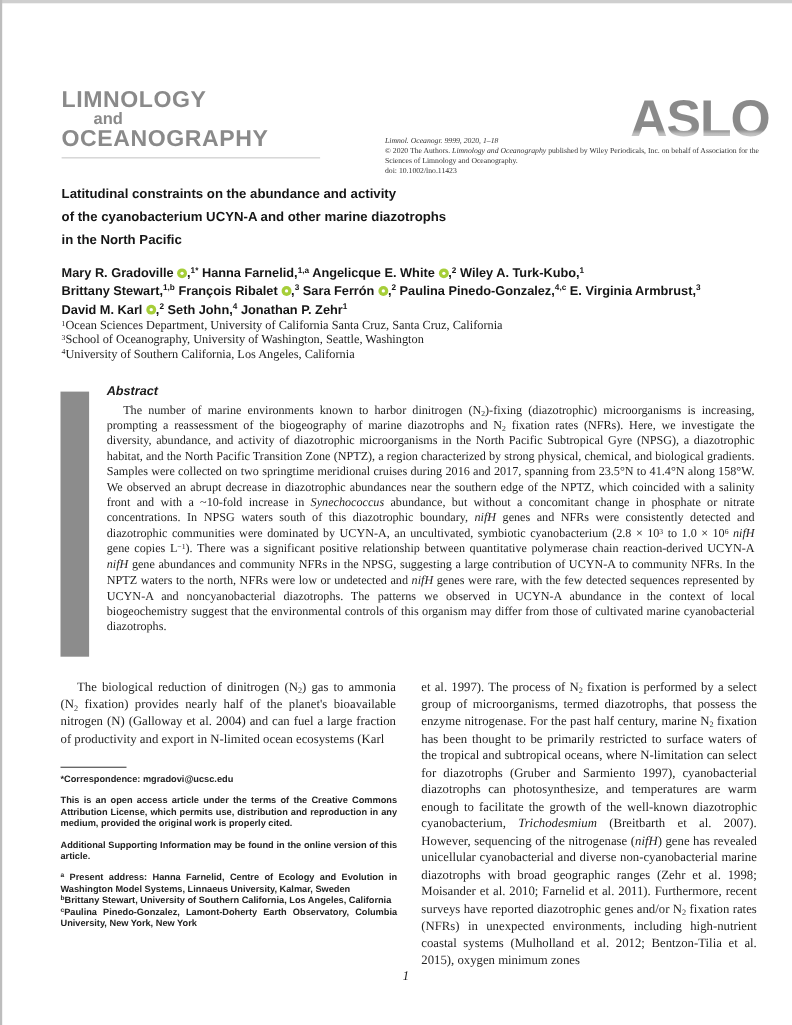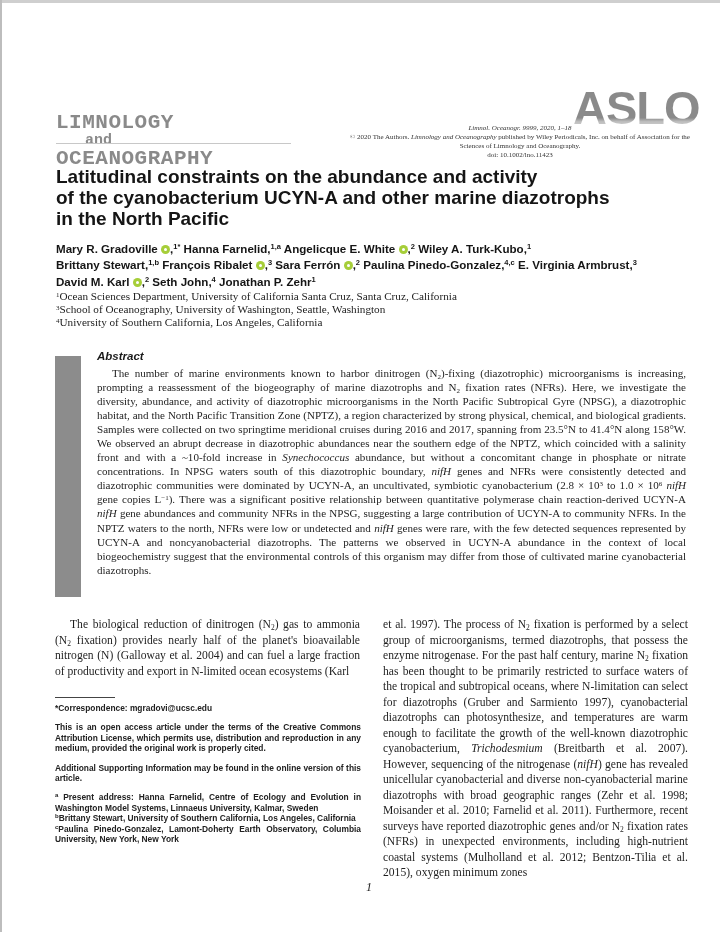--- a/index.html
+++ b/index.html
@@ -7,7 +7,7 @@
   .frame-top { position: absolute; left: 0; top: 0; width: 720px; height: 3px; background: #cfcfcf; }
   .frame-left { position: absolute; left: 0; top: 0; width: 2px; height: 932px; background: #bdbdbd; }
 
-  .journal-logo { position: absolute; left: 56px; top: 80px; font-family: Liberation Mono, monospace; font-weight: bold; color: #8a8a8a; line-height: 1; margin-top: 32px; }
+  .journal-logo { position: absolute; left: 56px; top: 80px; font-family: Liberation Sans, sans-serif; font-weight: bold; color: #8a8a8a; line-height: 1; }
   .journal-logo .l1 { font-size: 21px; letter-spacing: 0.5px; display: block; }
   .journal-logo .l2 { font-size: 15px; display: block; padding-left: 29px; margin-top: 0px; }
   .journal-logo .l3 { font-size: 21px; letter-spacing: 0.5px; display: block; margin-top: 0px; }

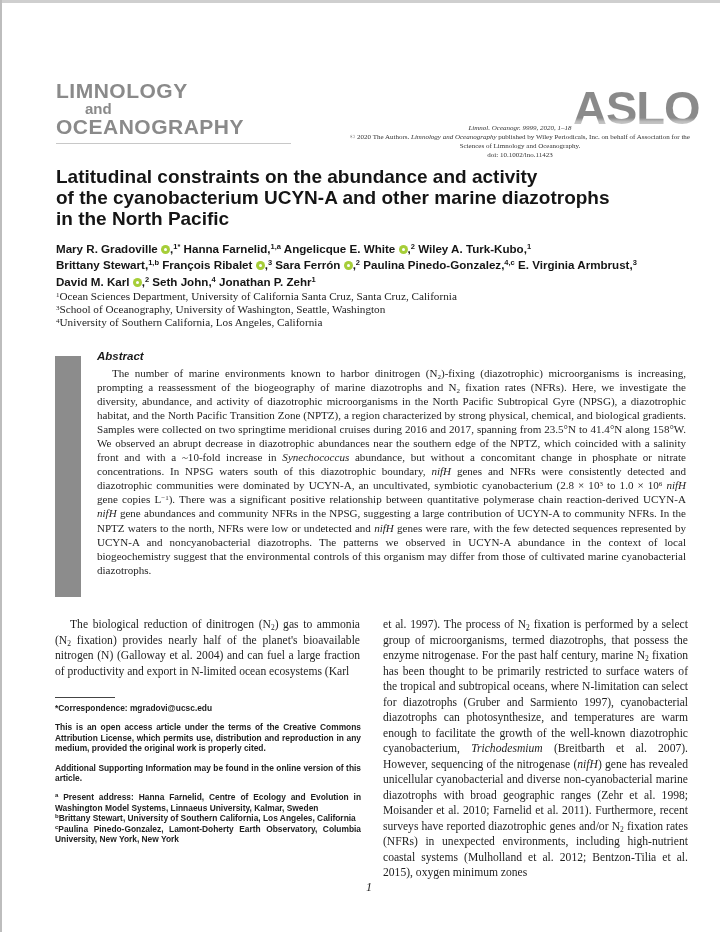--- a/index.html
+++ b/index.html
@@ -15,7 +15,7 @@
 
   .aslo { position: absolute; left: 573px; top: 84px; font-family: "Liberation Sans", sans-serif; font-weight: bold; font-size: 47px; color: #8f8f8f; letter-spacing: -1px; line-height: 1;
           background: linear-gradient(to bottom, #8a8a8a 0%, #8a8a8a 72%, #bdbdbd 80%, #e0e0e0 100%); -webkit-background-clip: text; background-clip: text; -webkit-text-fill-color: transparent; }
-  .pub-info { position: absolute; right: 30px; top: 124px; width: 340px; text-align: center; font-family: "Liberation Serif", serif; font-size: 7px; line-height: 9px; color: #333; }
+  .pub-info { position: absolute; right: 30px; top: 124px; width: 340px; text-align: left; font-family: "Liberation Serif", serif; font-size: 7px; line-height: 9px; color: #333; }
   .pub-info i { font-style: italic; }
 
   .title { position: absolute; left: 56px; top: 166px; width: 600px; font-family: "Liberation Sans", sans-serif; font-weight: bold; font-size: 19px; line-height: 21px; color: #151515; }

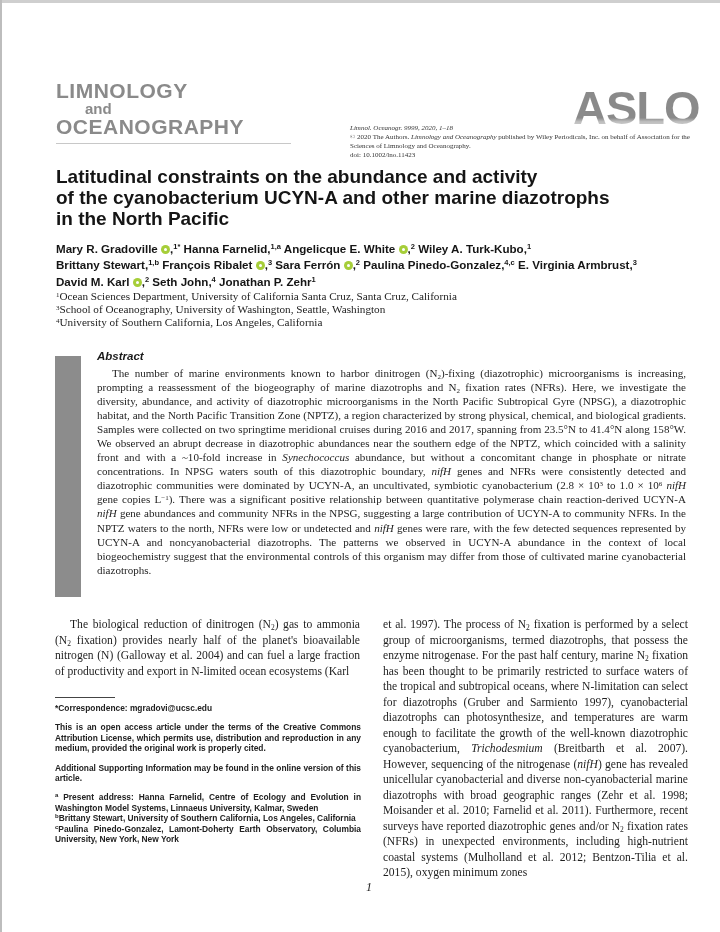--- a/index.html
+++ b/index.html
@@ -18,7 +18,7 @@
   .pub-info { position: absolute; right: 30px; top: 124px; width: 340px; text-align: left; font-family: "Liberation Serif", serif; font-size: 7px; line-height: 9px; color: #333; }
   .pub-info i { font-style: italic; }
 
-  .title { position: absolute; left: 56px; top: 166px; width: 600px; font-family: "Liberation Sans", sans-serif; font-weight: bold; font-size: 19px; line-height: 21px; color: #151515; }
+  .title { position: absolute; left: 56px; top: 166px; width: 600px; font-family: "Liberation Sans", sans-serif; font-weight: bold; font-size: 12px; line-height: 21px; color: #151515; }
 
   .authors { position: absolute; left: 56px; top: 241px; width: 640px; font-family: "Liberation Sans", sans-serif; font-weight: bold; font-size: 11.6px; line-height: 16.3px; color: #151515; white-space: nowrap; }
   .authors sup { font-size: 7.5px; vertical-align: 4px; line-height: 0; }

